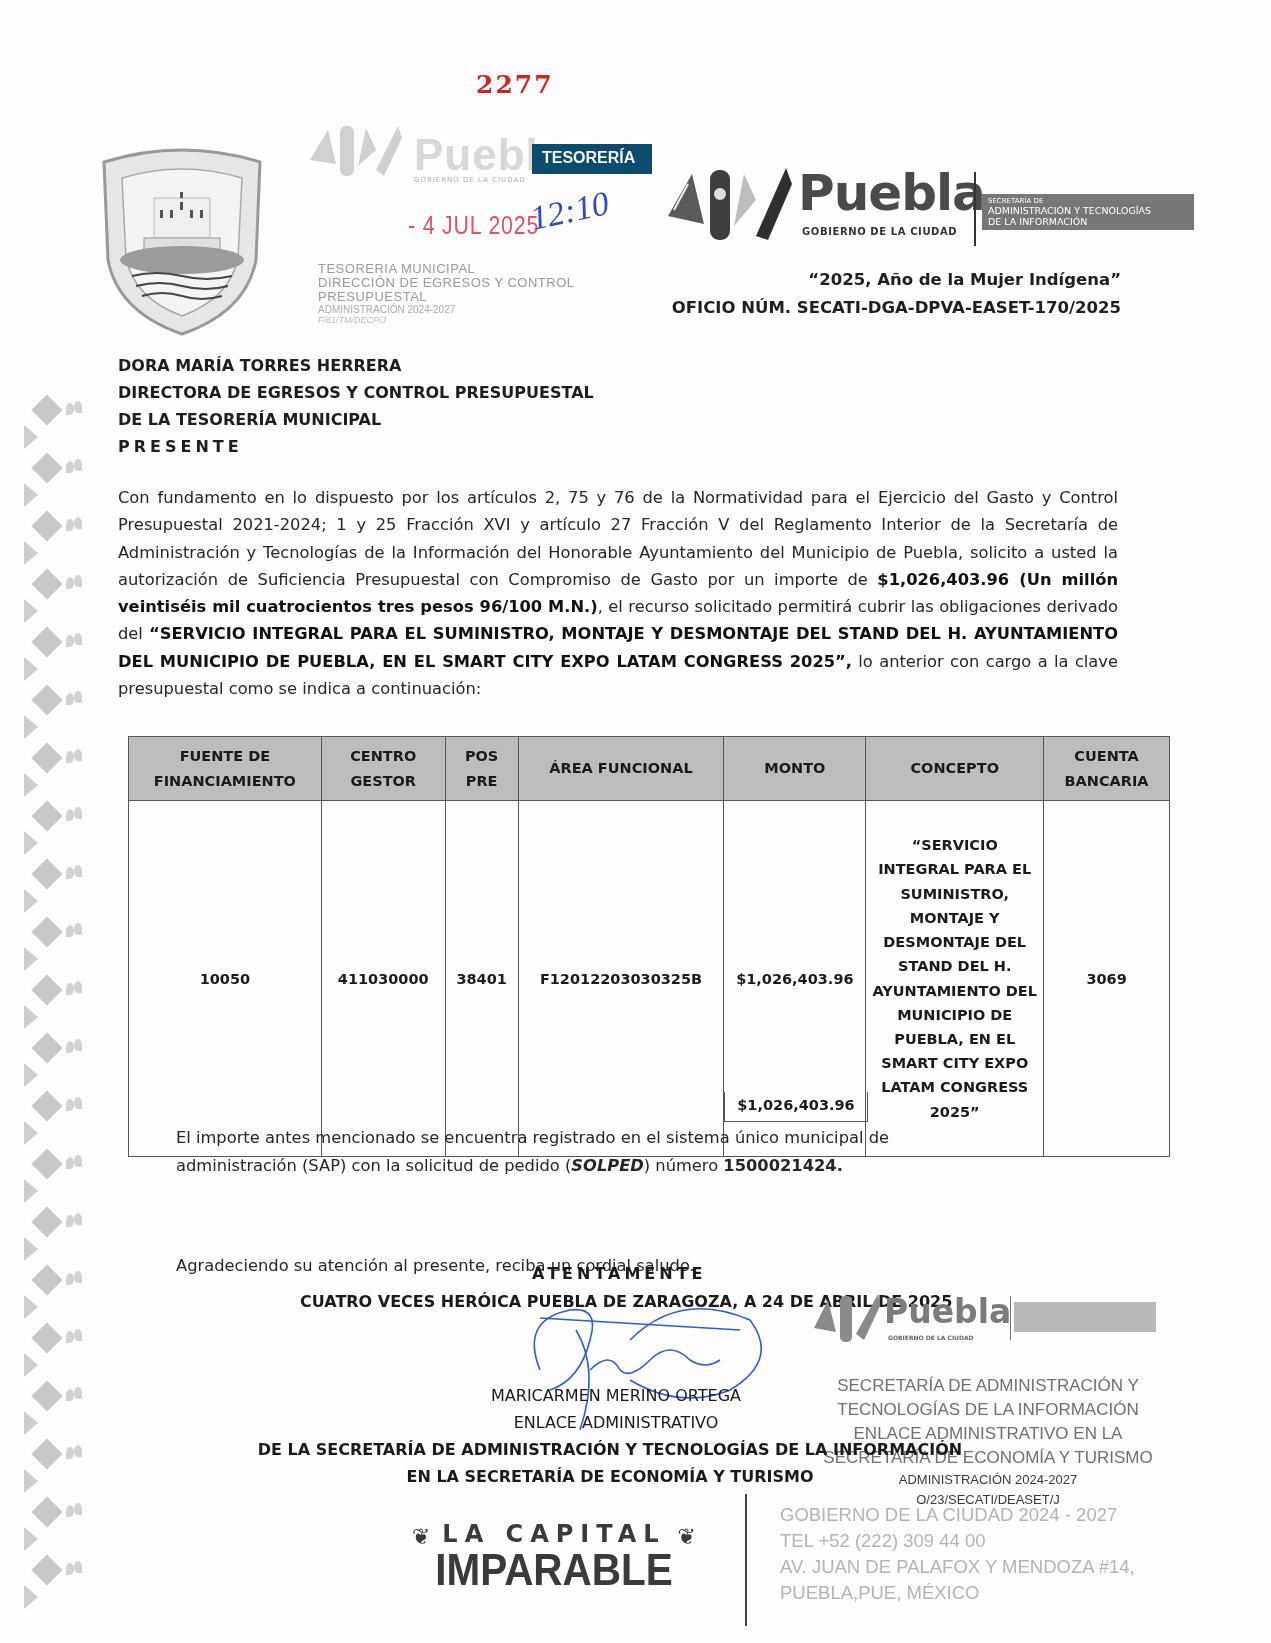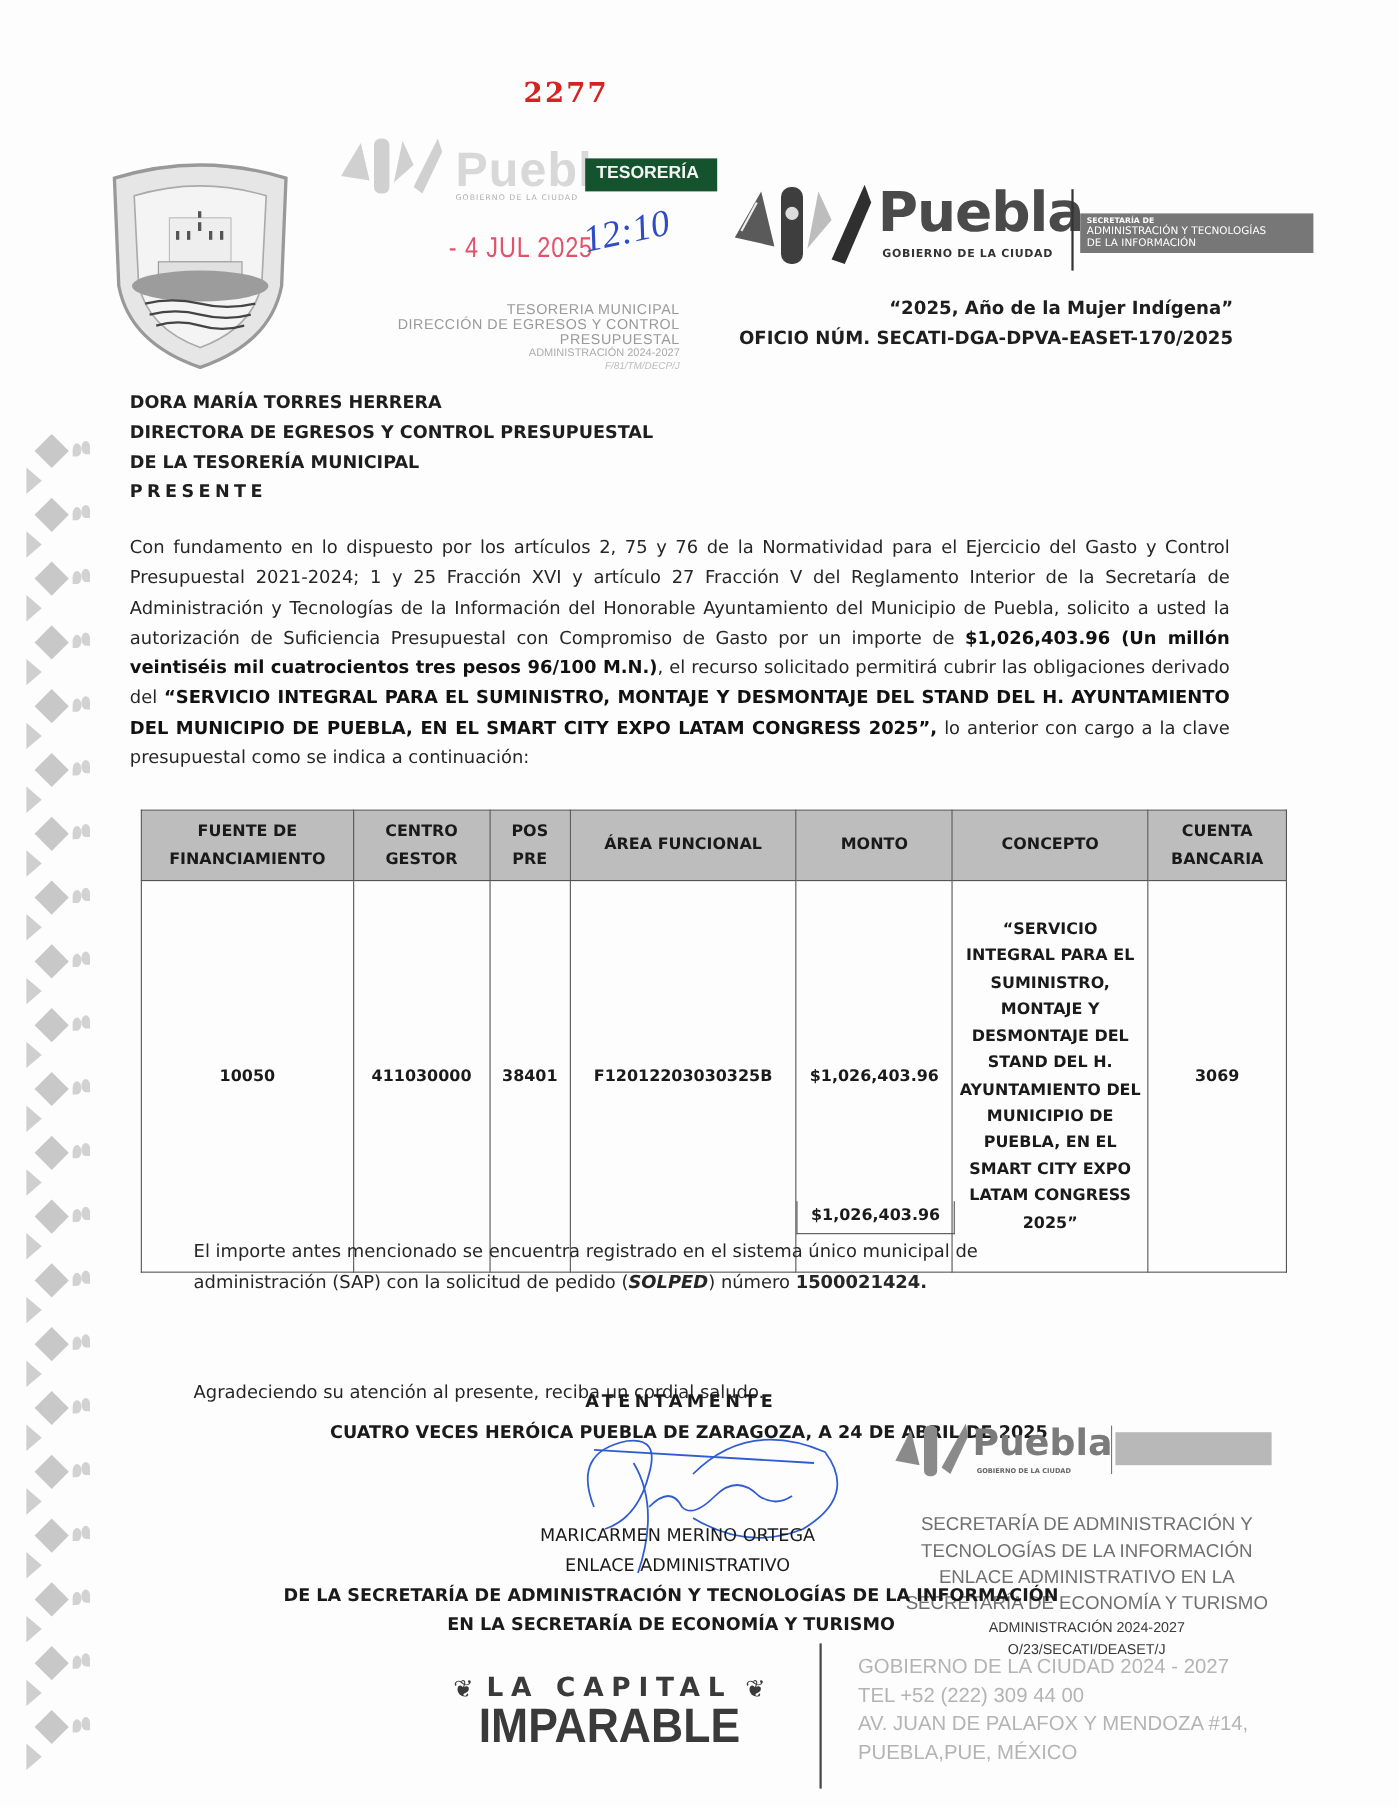--- a/index.html
+++ b/index.html
@@ -25,7 +25,7 @@
   .tes-logo { left: 306px; top: 120px; width: 346px; height: 66px; }
   .tes-logo .art { position: absolute; left: 0; top: 0; width: 100px; height: 62px; }
   .tes-logo .word { position: absolute; left: 108px; top: 10px; font-family: "Liberation Sans", sans-serif; font-weight: bold; font-size: 44px; color: #d8d8d8; letter-spacing: 1px; }
-  .tes-logo .tag { position: absolute; left: 226px; top: 24px; width: 120px; height: 30px; background: #14532d; color: #f4f4f4; font-weight: bold; font-size: 16px; font-family: "Liberation Sans", sans-serif; padding: 5px 0 0 10px; }
+  .tes-logo .tag { position: absolute; left: 226px; top: 24px; width: 120px; height: 30px; background: #0c4a6e; color: #f4f4f4; font-weight: bold; font-size: 16px; font-family: "Liberation Sans", sans-serif; padding: 5px 0 0 10px; }
   .tes-logo .sub { position: absolute; left: 108px; top: 56px; font-size: 7px; color: #b0b0b0; letter-spacing: 1px; }
   .stamp-date { left: 408px; top: 210px; font-family: "Liberation Sans", sans-serif; font-size: 26px; color: #e2526a; transform: scaleX(0.82); transform-origin: left; letter-spacing: 1px; }
   .stamp-time { left: 530px; top: 192px; font-family: "Liberation Serif", serif; font-style: italic; font-size: 34px; color: #2d4cc6; transform: rotate(-12deg); }

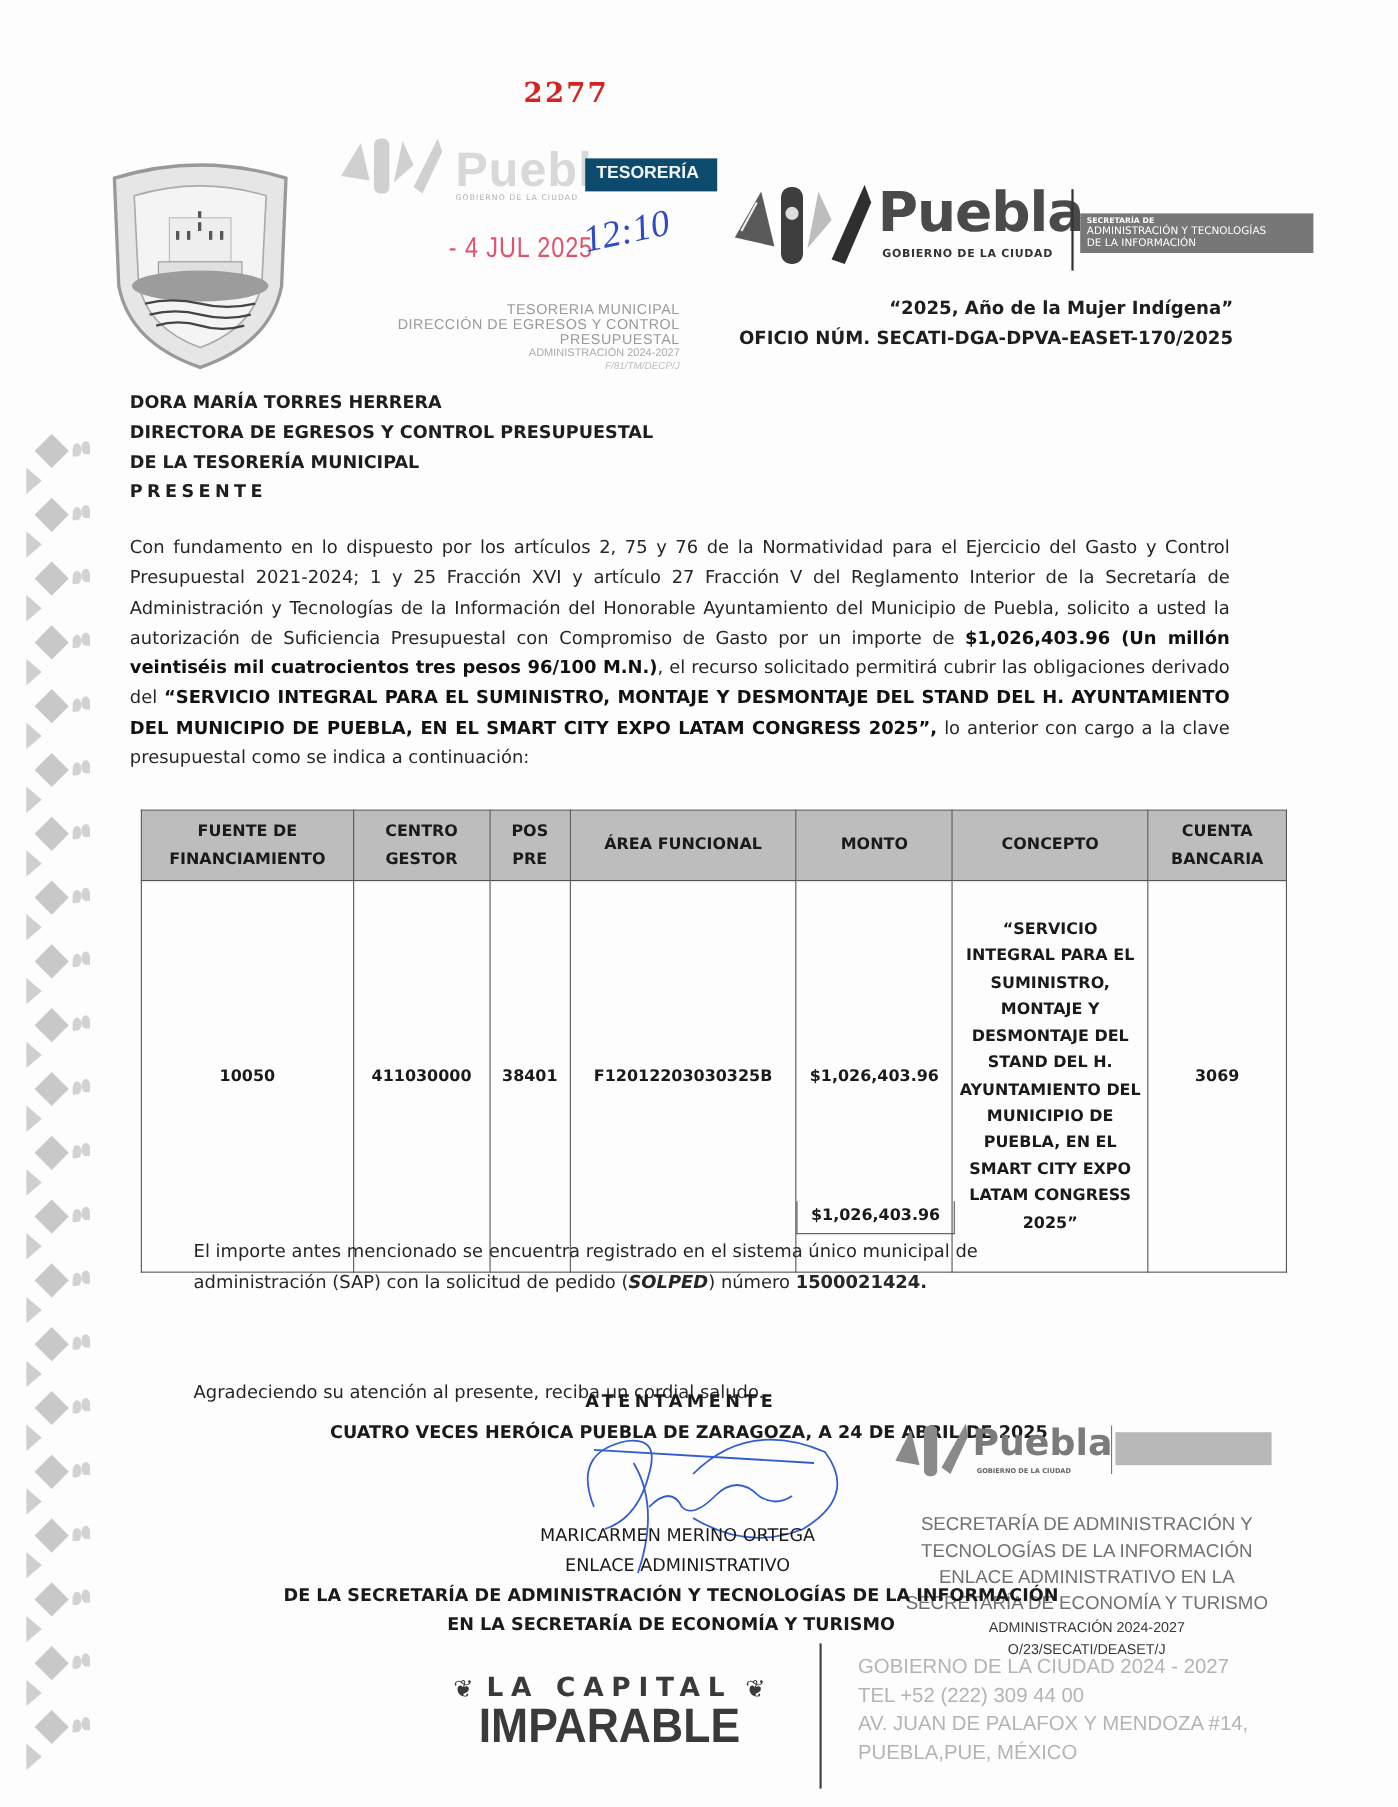--- a/index.html
+++ b/index.html
@@ -41,7 +41,7 @@
   .main-logo .gob { position: absolute; left: 138px; top: 66px; font-size: 10px; font-weight: bold; color: #333; letter-spacing: 0.6px; }
   .main-logo .divider { position: absolute; left: 310px; top: 12px; width: 2px; height: 74px; background: #333; }
   .main-logo .band { position: absolute; left: 318px; top: 34px; width: 212px; height: 36px; background: #777; color: #fff; padding: 3px 0 0 6px; }
-  .main-logo .band .s1 { font-size: 7px; font-weight: bold; display: block; }
+  .main-logo .band .s1 { font-size: 7px; font-weight: normal; display: block; }
   .main-logo .band .s2 { font-size: 9.5px; font-weight: normal; display: block; line-height: 11px; white-space: nowrap; }
 
   .motto { right: 150px; top: 270px; font-size: 16.5px; font-weight: bold; color: #1e1e1e; }

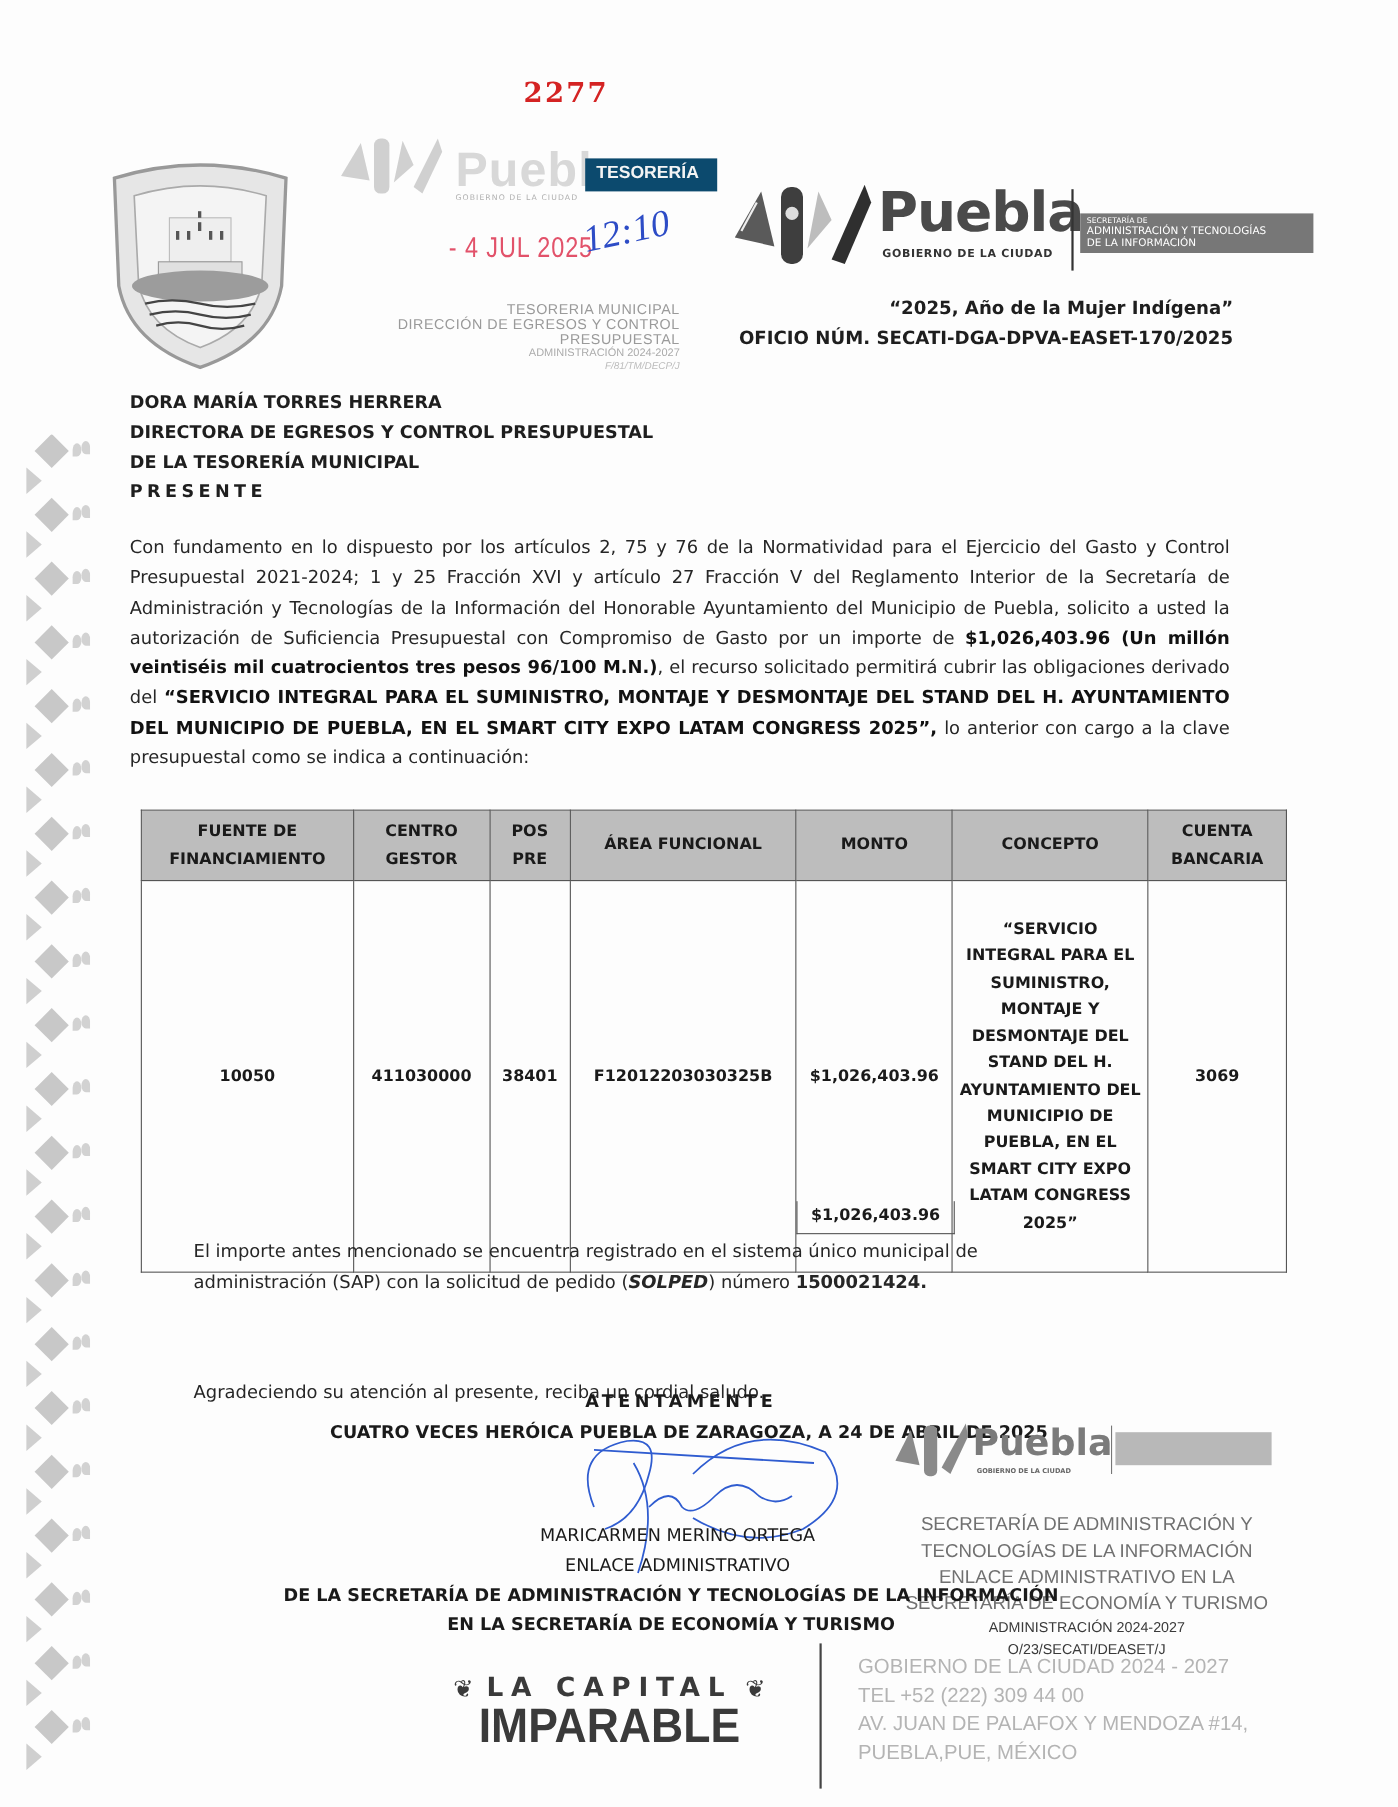--- a/index.html
+++ b/index.html
@@ -29,7 +29,7 @@
   .tes-logo .sub { position: absolute; left: 108px; top: 56px; font-size: 7px; color: #b0b0b0; letter-spacing: 1px; }
   .stamp-date { left: 408px; top: 210px; font-family: "Liberation Sans", sans-serif; font-size: 26px; color: #e2526a; transform: scaleX(0.82); transform-origin: left; letter-spacing: 1px; }
   .stamp-time { left: 530px; top: 192px; font-family: "Liberation Serif", serif; font-style: italic; font-size: 34px; color: #2d4cc6; transform: rotate(-12deg); }
-  .stamp-text { left: 318px; top: 274px; width: 300px; text-align: right; font-family: "Liberation Sans", sans-serif; color: #9a9a9a; line-height: 14px; }
+  .stamp-text { left: 318px; top: 262px; width: 300px; text-align: left; font-family: "Liberation Sans", sans-serif; color: #9a9a9a; line-height: 14px; }
   .stamp-text .l1, .stamp-text .l2, .stamp-text .l3 { font-size: 13px; letter-spacing: 0.5px; }
   .stamp-text .l4 { font-size: 10px; color: #ababab; line-height: 11px; }
   .stamp-text .l5 { font-size: 9px; color: #bcbcbc; font-style: italic; line-height: 10px; }

